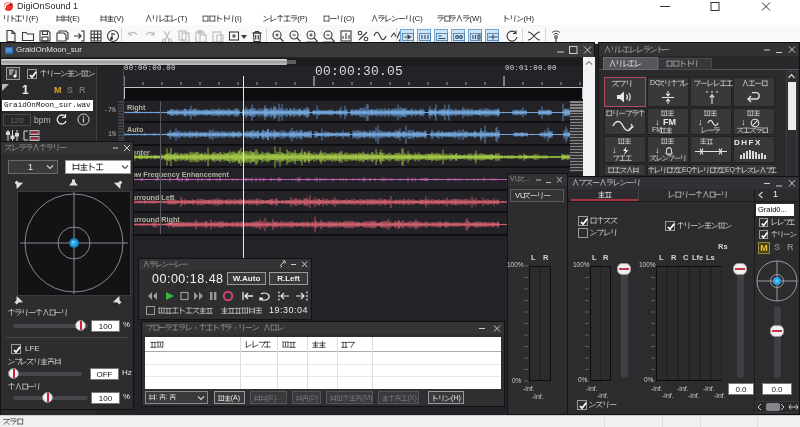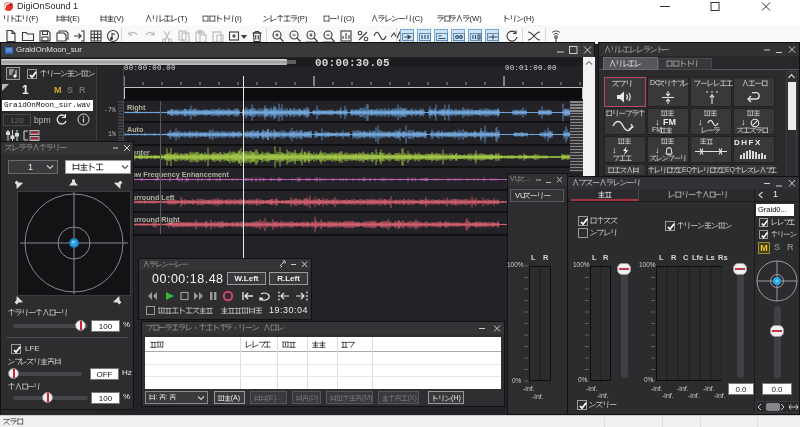--- a/index.html
+++ b/index.html
@@ -328,7 +328,7 @@
 <div class="abs" style="left:1px;top:58.5px;width:286px;height:6px;background:linear-gradient(#e8e8e8,#9a9a9a 45%,#c4c4c4);border-radius:1px"></div>
 <div class="abs" style="left:287px;top:59.5px;width:9px;height:4px;background:#5f5f5f"></div>
 <div style="position:absolute;left:124px;top:65px;font-family:'Liberation Mono',sans-serif;font-size:7.5px;color:#d8d8d8;font-weight:normal;white-space:pre;line-height:1;letter-spacing:0.2px">00:00:00.00</div>
-<div style="position:absolute;left:315px;top:58px;font-family:'Liberation Mono',sans-serif;font-size:11px;color:#d8d8d8;font-weight:bold;white-space:pre;line-height:1;letter-spacing:0.2px">00:00:30.05</div>
+<div style="position:absolute;left:315px;top:65px;font-family:'Liberation Mono',sans-serif;font-size:13px;color:#d8d8d8;font-weight:normal;white-space:pre;line-height:1;letter-spacing:0.2px">00:00:30.05</div>
 <div style="position:absolute;left:505px;top:65px;font-family:'Liberation Mono',sans-serif;font-size:7.5px;color:#d8d8d8;font-weight:normal;white-space:pre;line-height:1;letter-spacing:0.2px">00:01:00.00</div>
 <svg class="abs" style="left:0;top:0" width="600" height="90" viewBox="0 0 600 90">
     <path d="M124 76 V86" stroke="#ddd"></path>

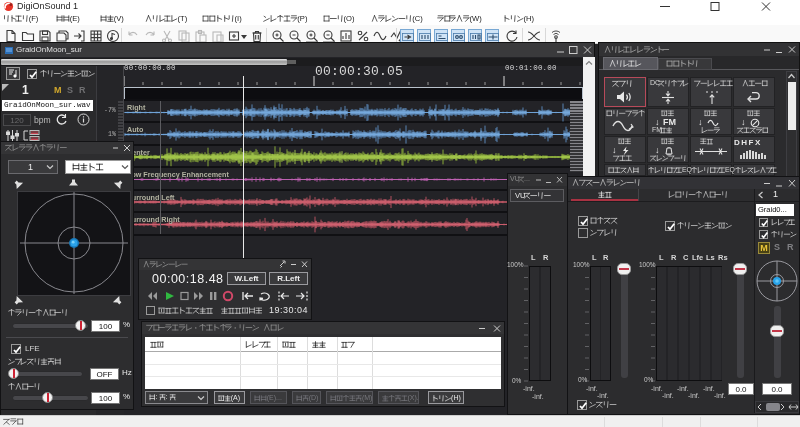--- a/index.html
+++ b/index.html
@@ -954,7 +954,7 @@
 <div style="position:absolute;left:683px;top:254px;font-family:'Liberation Sans',sans-serif;font-size:7.5px;color:#d8d8d8;font-weight:bold;white-space:pre;line-height:1;">C</div>
 <div style="position:absolute;left:692px;top:254px;font-family:'Liberation Sans',sans-serif;font-size:7.5px;color:#d8d8d8;font-weight:bold;white-space:pre;line-height:1;">Lfe</div>
 <div style="position:absolute;left:706px;top:254px;font-family:'Liberation Sans',sans-serif;font-size:7.5px;color:#d8d8d8;font-weight:bold;white-space:pre;line-height:1;">Ls</div>
-<div style="position:absolute;left:718px;top:254px;font-family:'Liberation Sans',sans-serif;font-size:7.5px;color:#d8d8d8;font-weight:bold;white-space:pre;line-height:1;">Rs</div>
+<div style="position:absolute;left:718px;top:243px;font-family:'Liberation Sans',sans-serif;font-size:7.5px;color:#d8d8d8;font-weight:bold;white-space:pre;line-height:1;">Rs</div>
 <div style="position:absolute;left:639px;top:262px;font-family:'Liberation Sans',sans-serif;font-size:6.5px;color:#c8c8c8;font-weight:normal;white-space:pre;line-height:1;">100%</div>
 <div class="abs" style="left:656px;top:266px;width:66px;height:115px;background:#232326;border:1px solid #0d0d0f"></div>
 <div class="abs" style="left:657px;top:267px;width:10px;height:113px;background:#2b2b2e;border-right:1px solid #232326;box-sizing:border-box"></div>

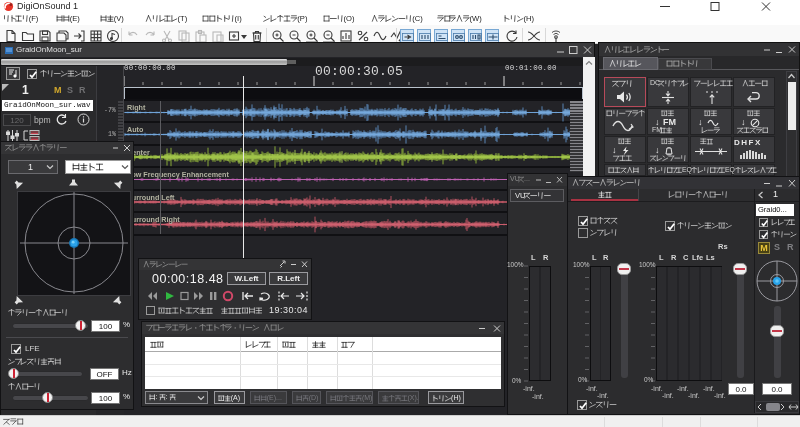--- a/index.html
+++ b/index.html
@@ -1185,7 +1185,7 @@
     </g>
   </svg>
 <div style="position:absolute;left:152px;top:273px;font-family:'Liberation Sans',sans-serif;font-size:12.5px;color:#f4f4f4;font-weight:normal;white-space:pre;line-height:1;letter-spacing:0.5px">00:00:18.48</div>
-<div class="abs" style="left:227px;top:272px;width:39px;height:13px;background:#3a3a3c;border:1px solid #9a9a9e;color:#f0f0f0;font-size:8px;font-weight:bold;text-align:center;line-height:12px;font-family:'Liberation Sans'">W.Left</div>
+<div class="abs" style="left:227px;top:272px;width:39px;height:13px;background:#3a3a3c;border:1px solid #9a9a9e;color:#f0f0f0;font-size:8px;font-weight:bold;text-align:center;line-height:12px;font-family:'Liberation Sans'">W.Auto</div>
 <div class="abs" style="left:269px;top:272px;width:39px;height:13px;background:#3a3a3c;border:1px solid #9a9a9e;color:#f0f0f0;font-size:8px;font-weight:bold;text-align:center;line-height:12px;font-family:'Liberation Sans'">R.Left</div>
 <svg class="abs" style="left:144px;top:289px" width="166" height="14" viewBox="0 0 166 14">
 <g fill="#9a9a9a">

